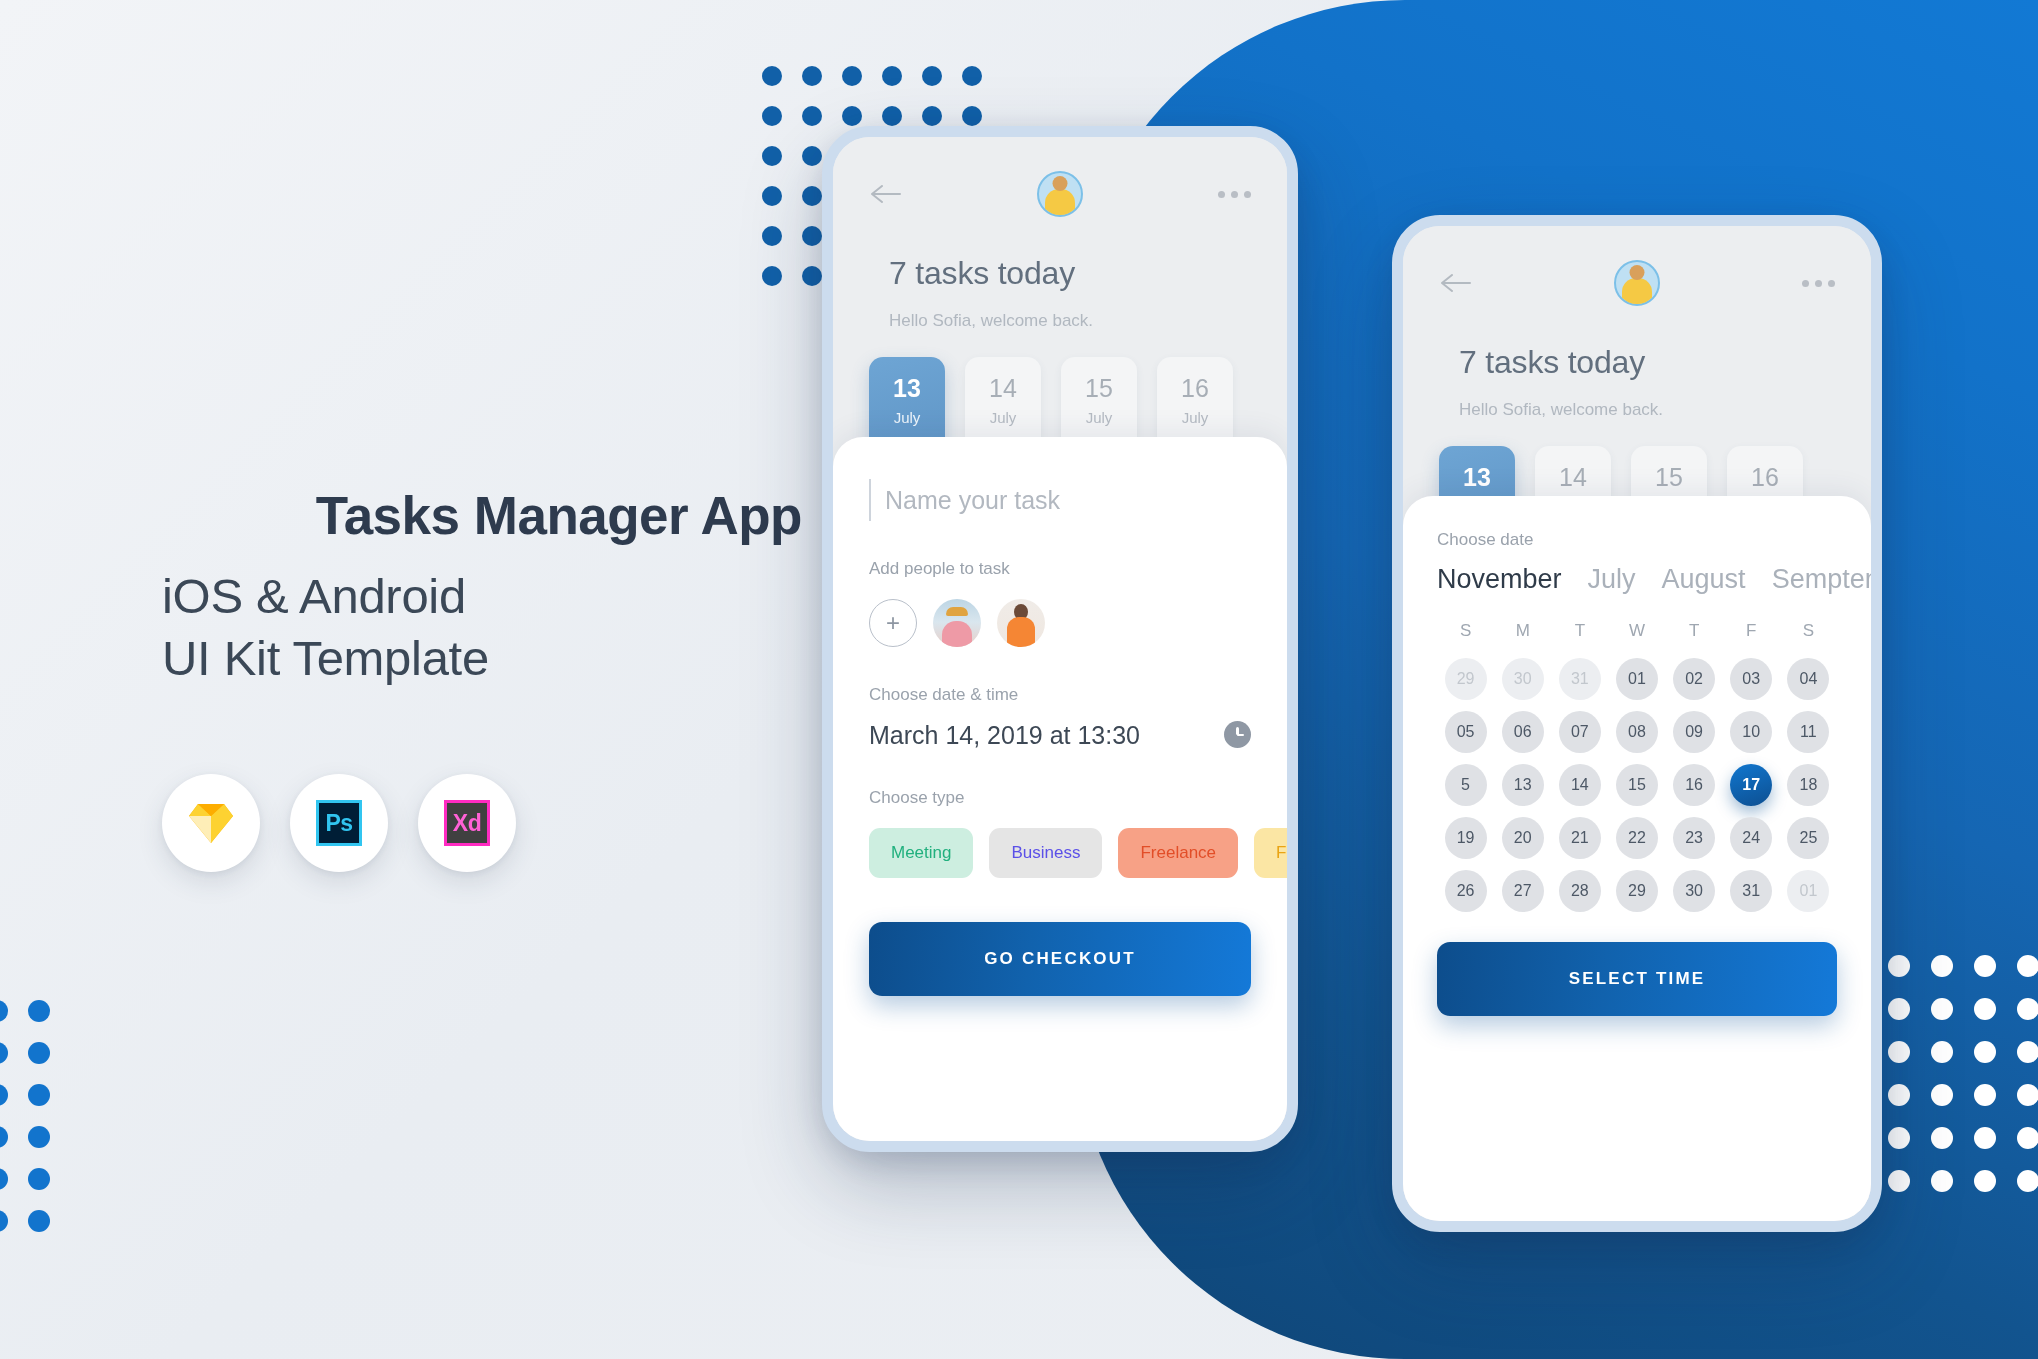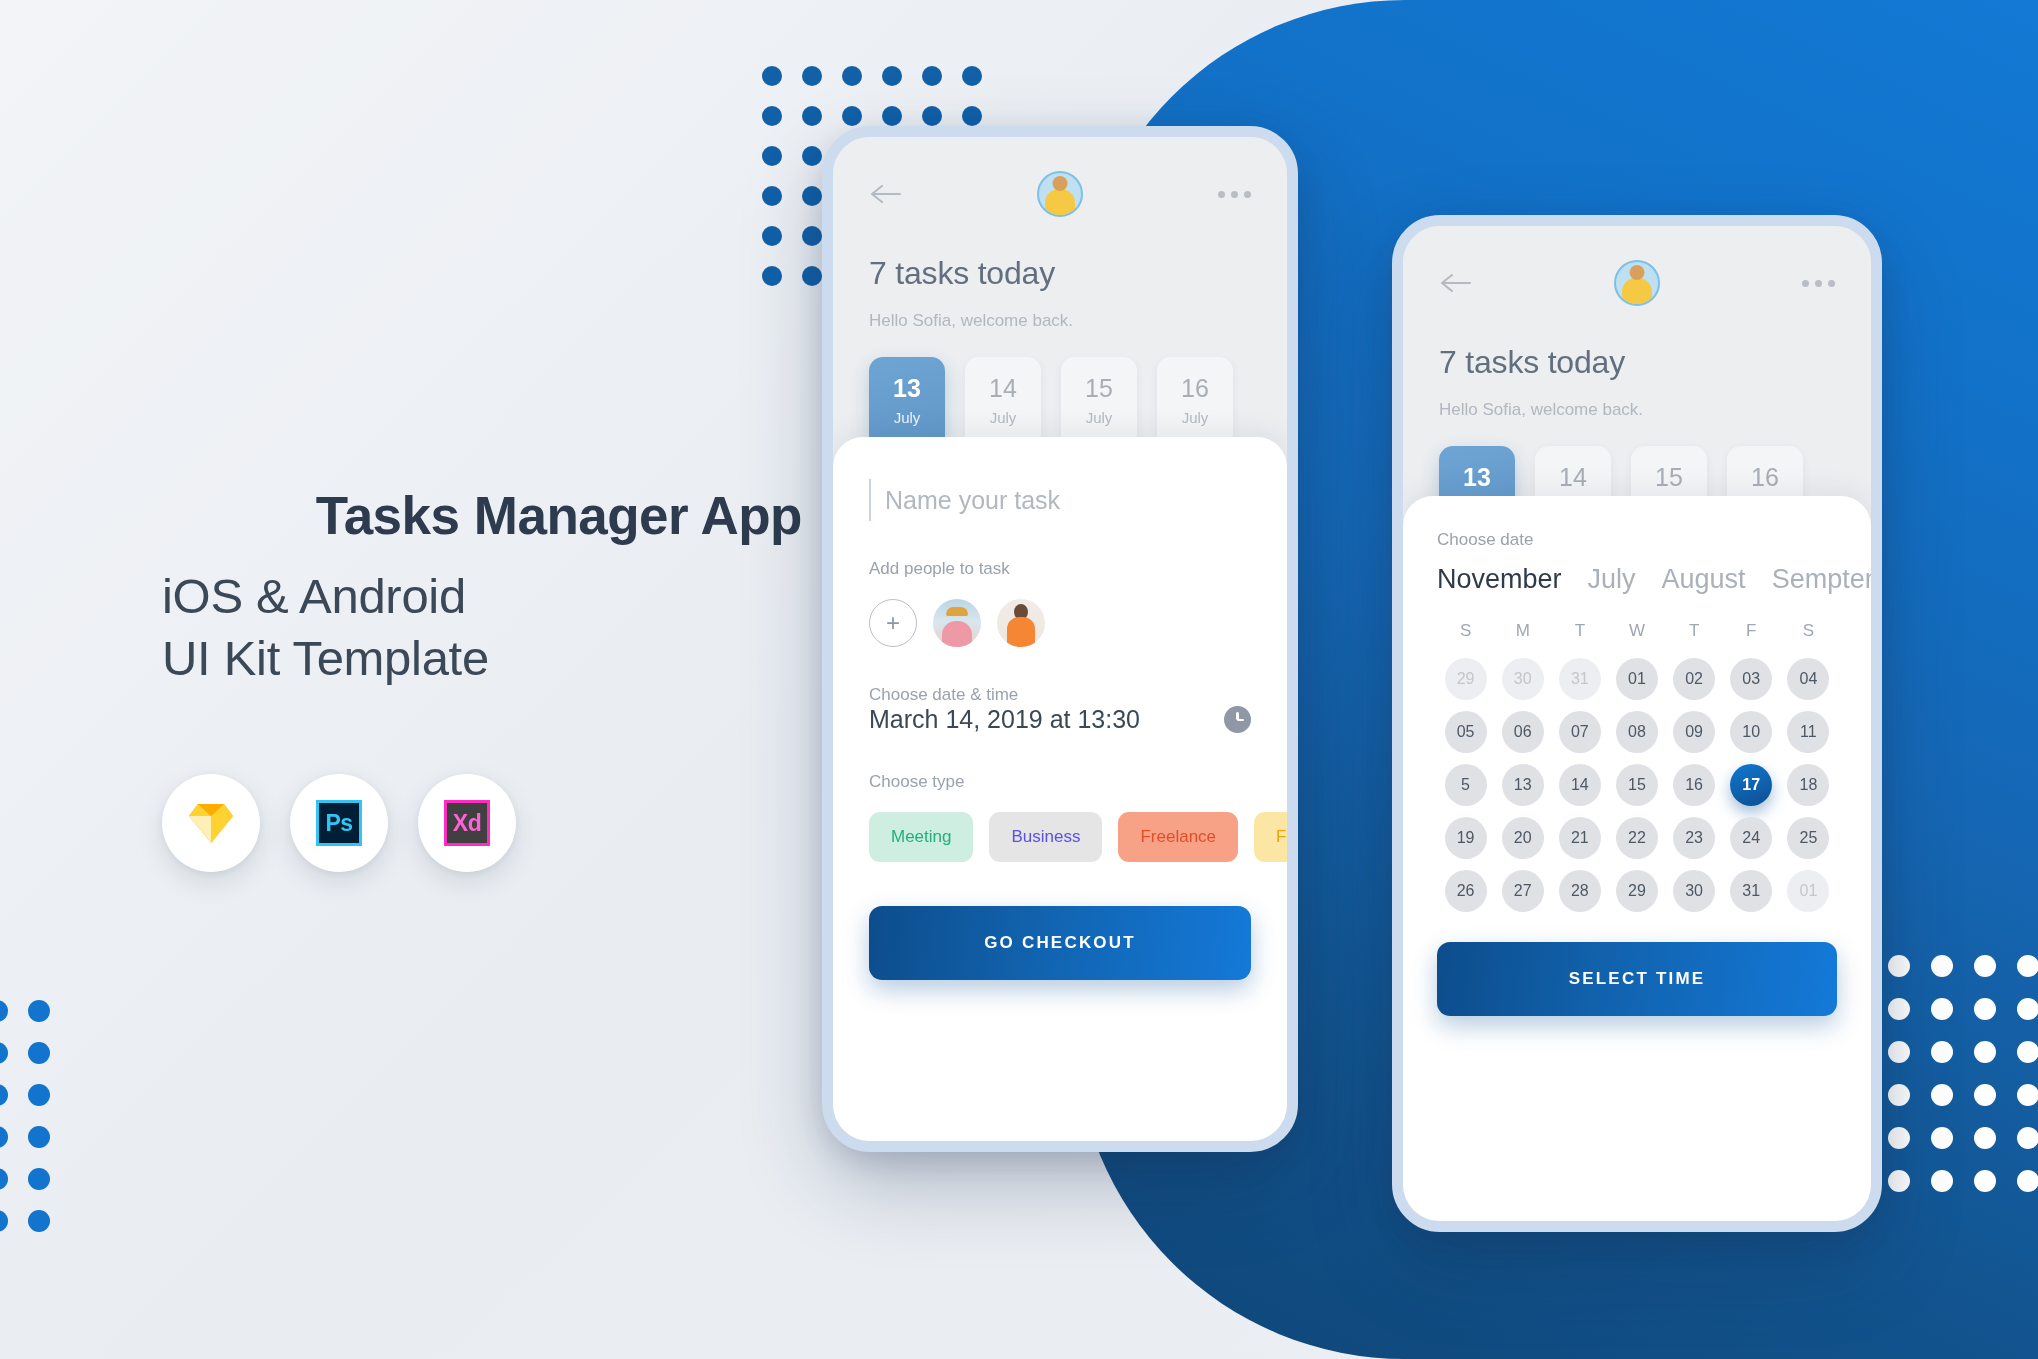--- a/index.html
+++ b/index.html
@@ -110,7 +110,7 @@
   .dots-menu span { width: 7px; height: 7px; border-radius: 50%; background: #b9bec5; }
 
   
-  .greeting { padding: 38px 36px 0 36px; }
+  .greeting { padding: 38px 36px 0 56px; }
   .greeting .title { font-size: 32px; color: #626f7e; font-weight: 400; letter-spacing: -0.2px; }
   .greeting .hello { font-size: 17px; color: #b1b8c0; margin-top: 19px; font-weight: 400; }
 

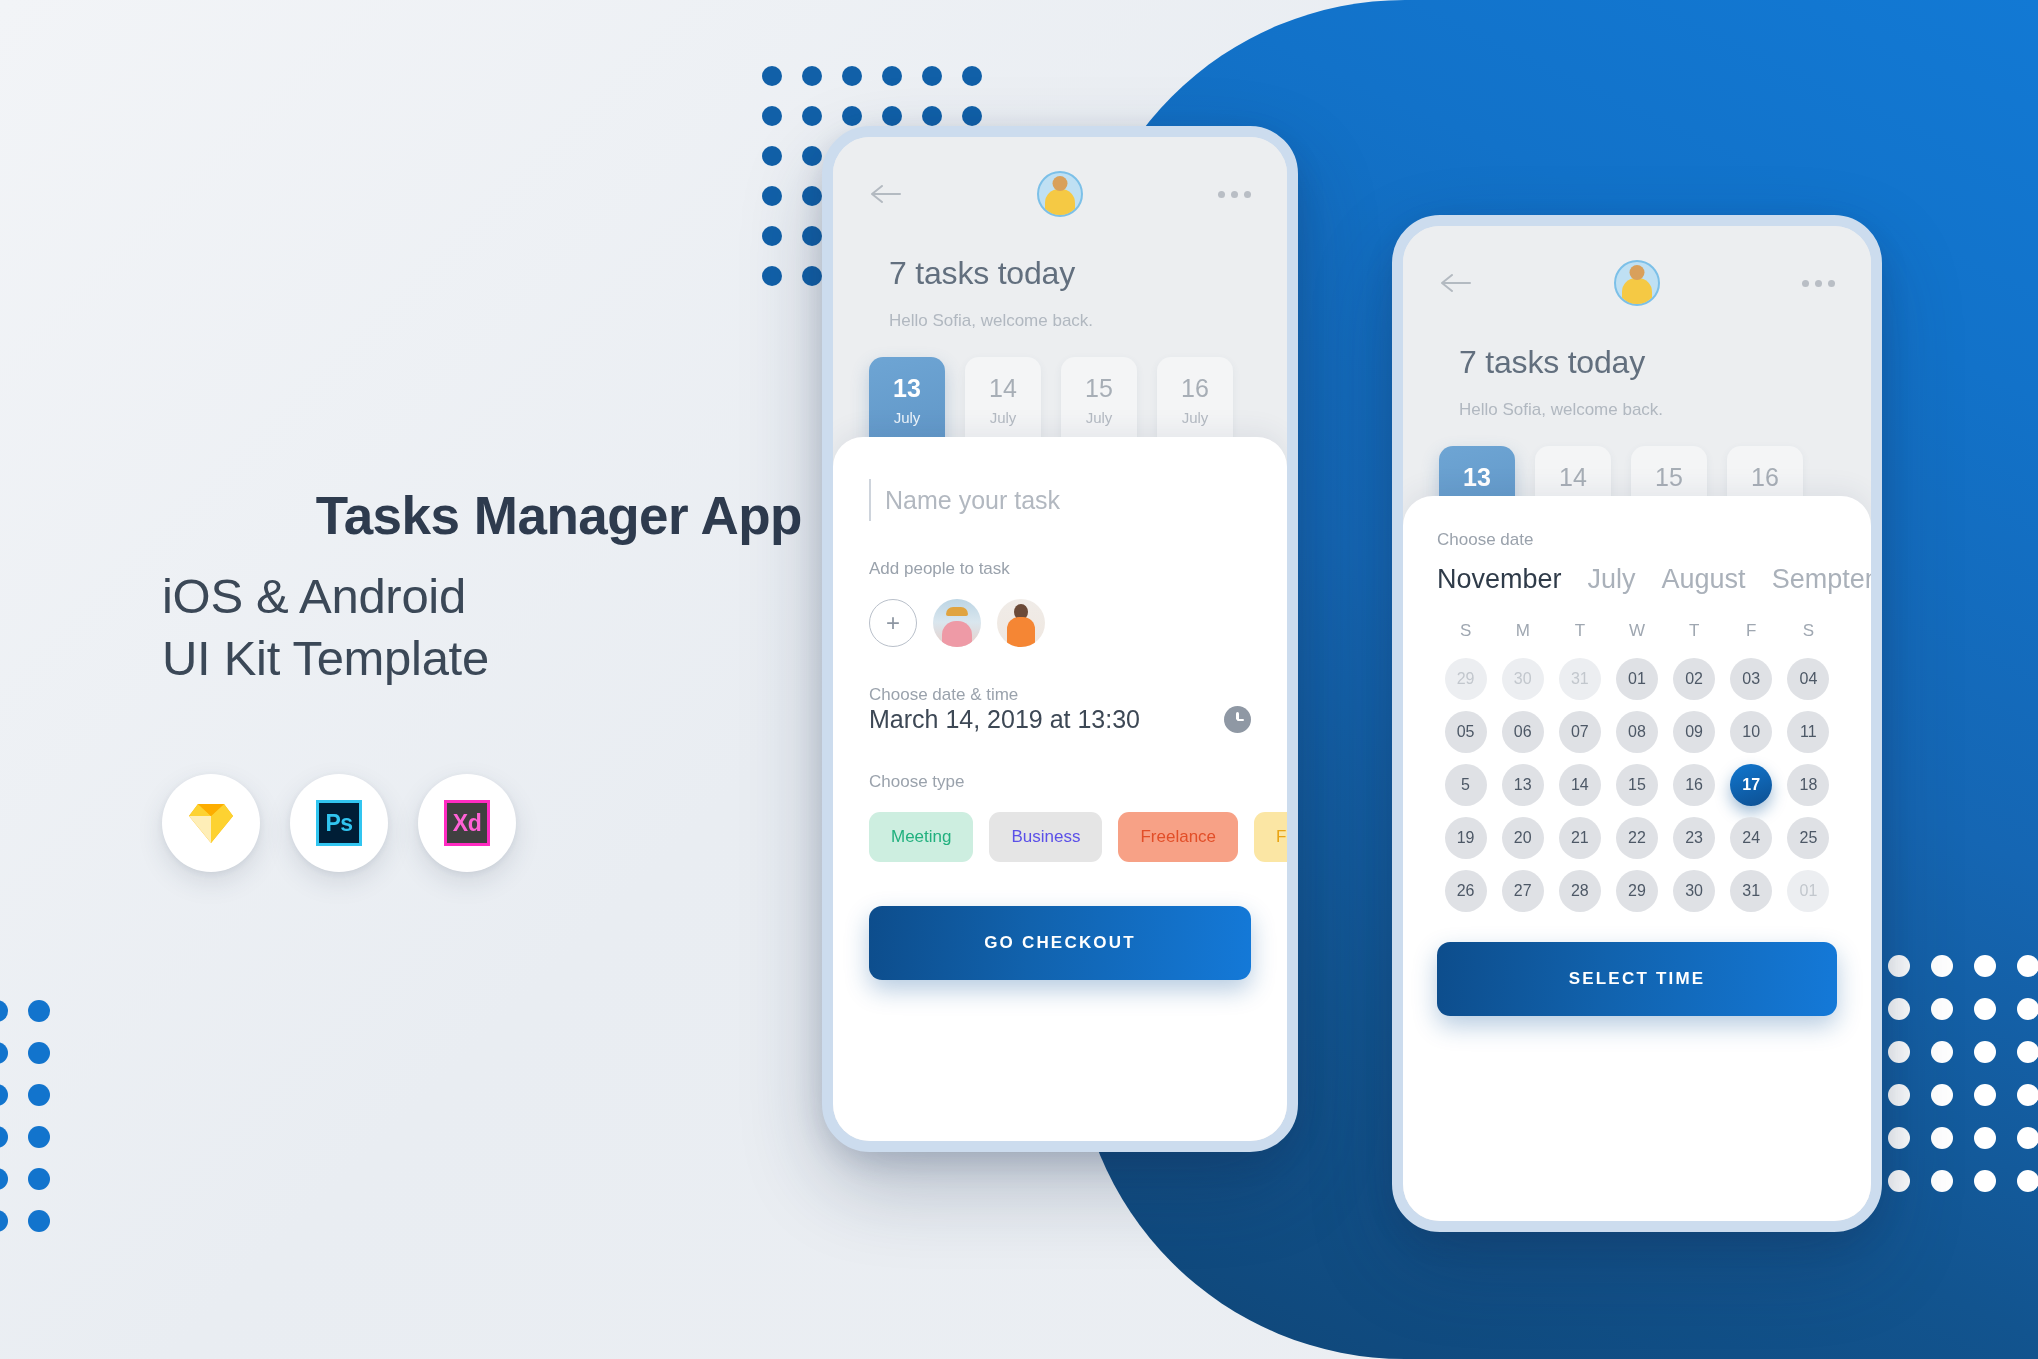--- a/index.html
+++ b/index.html
@@ -178,7 +178,7 @@
     width: 14px; height: 16px; border-radius: 50%; background: #6b4a38;
   }
 
-  .datetime-row { display: flex; align-items: center; justify-content: space-between; }
+  .datetime-row { display: flex; align-items: flex-start; justify-content: space-between; margin-top: 16px; }
   .datetime-val { font-size: 25px; color: #3d4855; font-weight: 400; }
   .clock-icon {
     width: 27px; height: 27px; border-radius: 50%;

